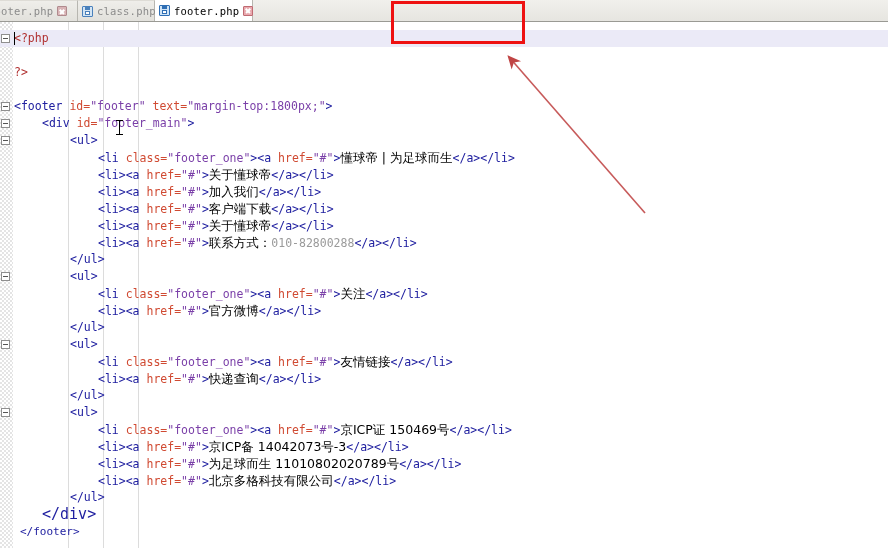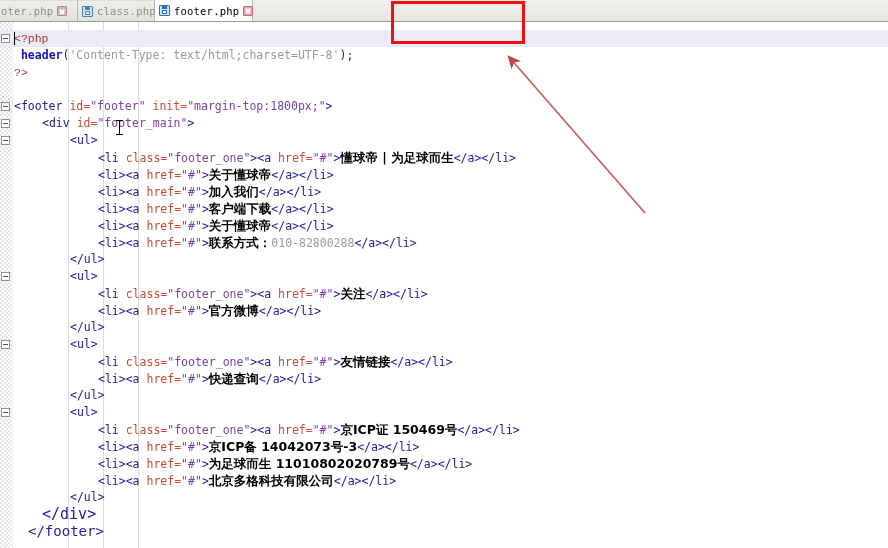--- a/index.html
+++ b/index.html
@@ -115,7 +115,7 @@
   .str     {color:#7a3fa8;}
   .strgray {color:#9a9a9a;}
   .txt     {color:#000000;font-family:"DejaVu Sans","Liberation Sans",sans-serif;font-weight:bold;font-size:12.5px;}
-  .php     {color:#b03030;font-family:Liberation Mono, monospace;}
+  .php     {color:#b03030;}
   .fn      {color:#1010c0;font-weight:bold;}
   .punc    {color:#2020a0;}
   .cmt     {color:#8a8a8a;}

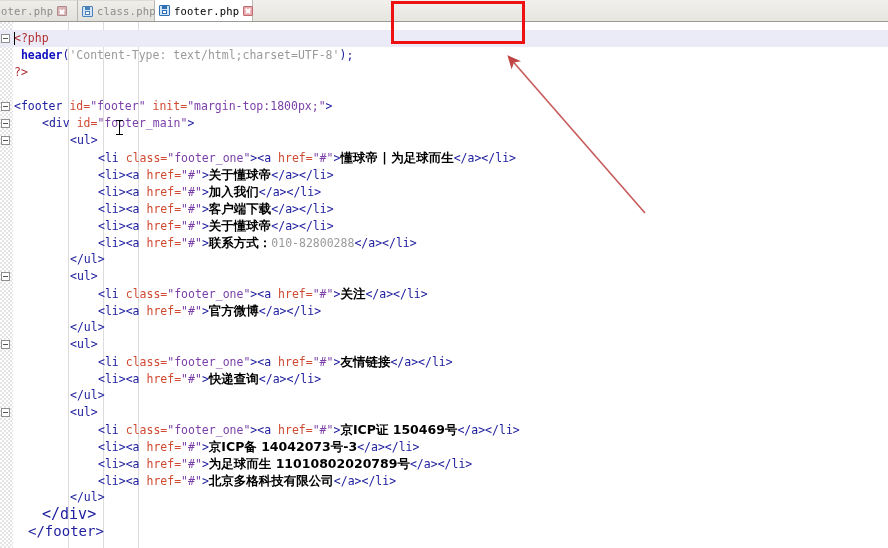--- a/index.html
+++ b/index.html
@@ -169,7 +169,6 @@
         <div class="line cur" style="top: 8px;"></div>
         <div class="fold" style="top: 12px;"></div>
         <div class="code" style="top: 8px; line-height: 17px; height: 17px; font-size: 11.5px; left: 14px;"><span class="php">&lt;?php</span></div>
-        <div class="code" style="top: 25px; line-height: 17px; height: 17px; font-size: 11.5px; left: 14px;"><span class=""> </span><span class="fn">header</span><span class="punc">(</span><span class="strgray">'Content-Type: text/html;charset=UTF-8'</span><span class="punc">);</span></div>
         <div class="code" style="top: 42px; line-height: 17px; height: 17px; font-size: 11.5px; left: 14px;"><span class="php">?&gt;</span></div>
         <div class="fold" style="top: 80px;"></div>
         <div class="code" style="top: 76px; line-height: 17px; height: 17px; font-size: 11.5px; left: 14px;"><span class="tag">&lt;footer </span><span class="attr">id=</span><span class="str">"footer"</span><span class="tag"> </span><span class="attr">init=</span><span class="str">"margin-top:1800px;"</span><span class="tag">&gt;</span></div>

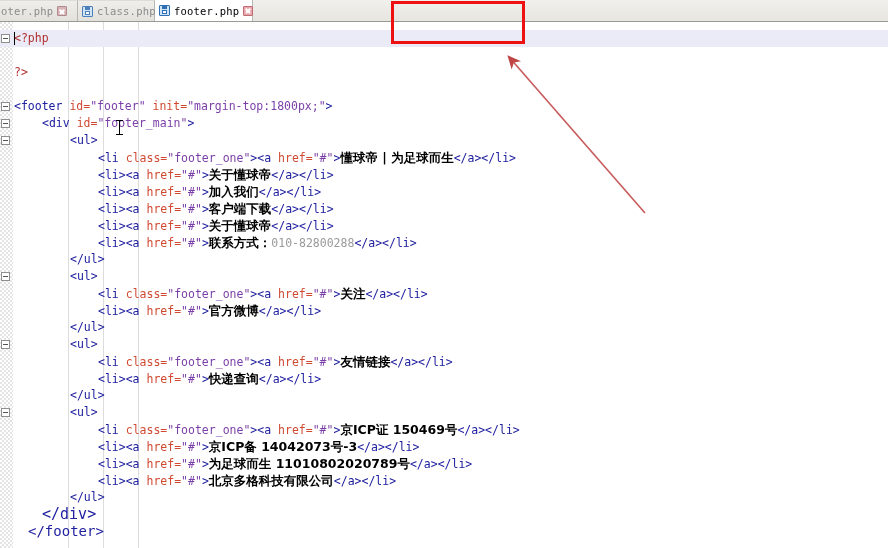--- a/index.html
+++ b/index.html
@@ -171,7 +171,7 @@
         <div class="code" style="top: 8px; line-height: 17px; height: 17px; font-size: 11.5px; left: 14px;"><span class="php">&lt;?php</span></div>
         <div class="code" style="top: 42px; line-height: 17px; height: 17px; font-size: 11.5px; left: 14px;"><span class="php">?&gt;</span></div>
         <div class="fold" style="top: 80px;"></div>
-        <div class="code" style="top: 76px; line-height: 17px; height: 17px; font-size: 11.5px; left: 14px;"><span class="tag">&lt;footer </span><span class="attr">id=</span><span class="str">"footer"</span><span class="tag"> </span><span class="attr">init=</span><span class="str">"margin-top:1800px;"</span><span class="tag">&gt;</span></div>
+        <div class="code" style="top: 76px; line-height: 17px; height: 17px; font-size: 11.5px; left: 14px;"><span class="tag">&lt;footer </span><span class="attr">id=</span><span class="str">"footer"</span><span class="tag"> </span><span class="attr">text=</span><span class="str">"margin-top:1800px;"</span><span class="tag">&gt;</span></div>
         <div class="fold" style="top: 97px;"></div>
         <div class="code" style="top: 93px; line-height: 17px; height: 17px; font-size: 11.5px; left: 42px;"><span class="tag">&lt;div </span><span class="attr">id=</span><span class="str">"footer_main"</span><span class="tag">&gt;</span></div>
         <div class="fold" style="top: 114px;"></div>

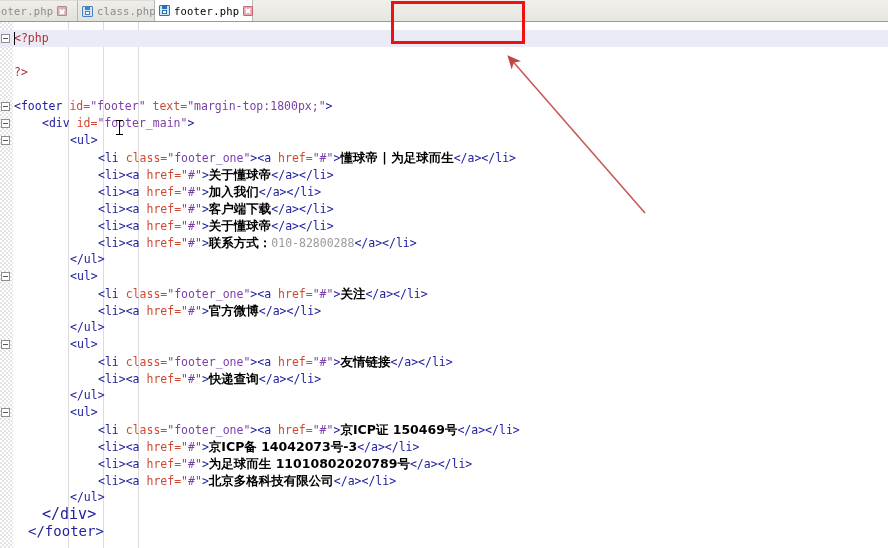--- a/index.html
+++ b/index.html
@@ -114,7 +114,7 @@
   .attr    {color:#d04a32;}
   .str     {color:#7a3fa8;}
   .strgray {color:#9a9a9a;}
-  .txt     {color:#000000;font-family:"DejaVu Sans","Liberation Sans",sans-serif;font-weight:bold;font-size:12.5px;}
+  .txt     {color:#000000;font-family:"DejaVu Sans","Liberation Sans",sans-serif;font-weight:normal;font-size:12.5px;}
   .php     {color:#b03030;}
   .fn      {color:#1010c0;font-weight:bold;}
   .punc    {color:#2020a0;}

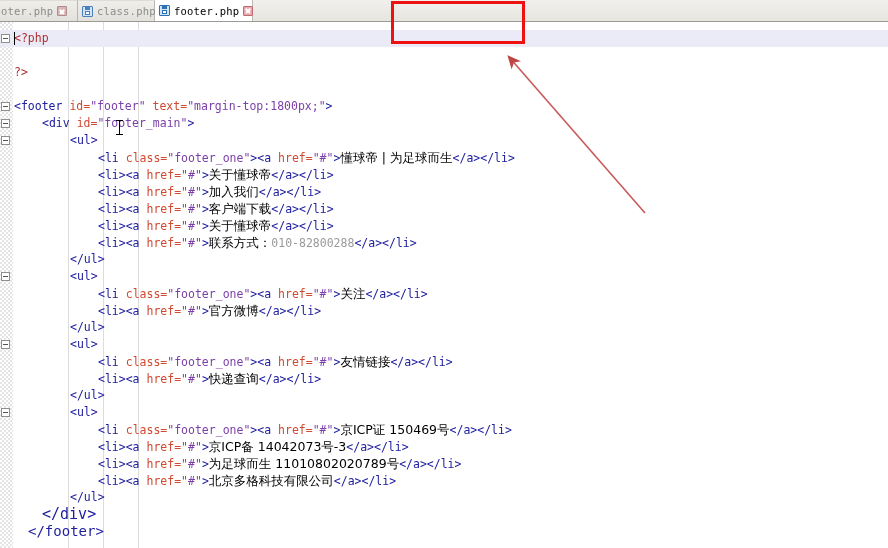--- a/index.html
+++ b/index.html
@@ -201,7 +201,7 @@
         <div class="code" style="top: 450px; line-height: 17px; height: 17px; font-size: 11.5px; left: 98px;"><span class="tag">&lt;li&gt;&lt;a </span><span class="attr">href=</span><span class="str">"#"</span><span class="tag">&gt;</span><span class="txt">北京多格科技有限公司</span><span class="tag">&lt;/a&gt;&lt;/li&gt;</span></div>
         <div class="code" style="top: 467px; line-height: 17px; height: 17px; font-size: 11.5px; left: 70px;"><span class="tag">&lt;/ul&gt;</span></div>
         <div class="code" style="top: 484px; line-height: 17px; height: 17px; font-size: 15px; left: 42px;"><span class="tag">&lt;/div&gt;</span></div>
-        <div class="code" style="top: 501px; line-height: 17px; height: 17px; font-size: 14px; left: 28px;"><span class="tag">&lt;/footer&gt;</span></div>
+        <div class="code" style="top: 501px; line-height: 17px; height: 17px; font-size: 11px; left: 20px;"><span class="tag">&lt;/footer&gt;</span></div>
         <div class="caret" style="left: 14px; top: 10px; height: 13px;"></div>
       </div>
     <div class="ibeam" id="ibeam" style="left: 116px; top: 98px;">

